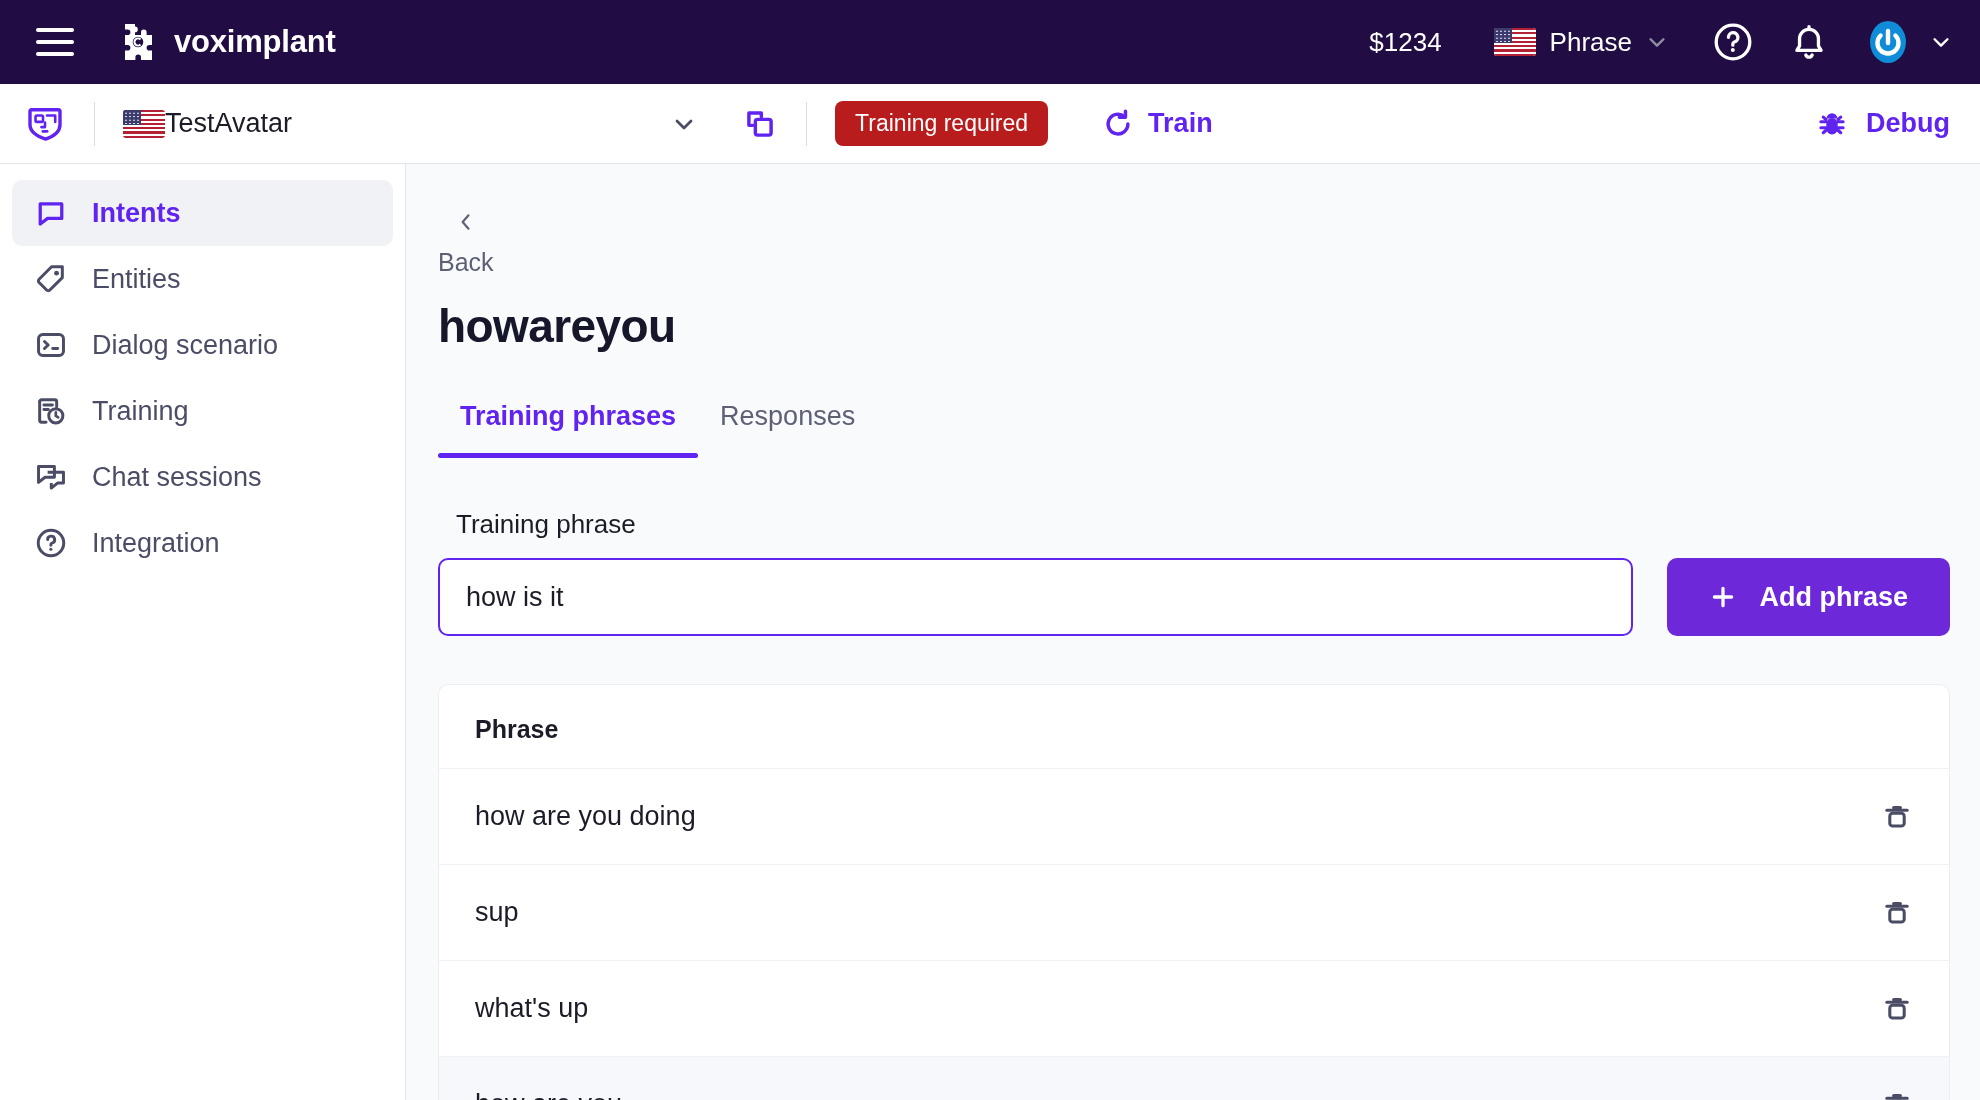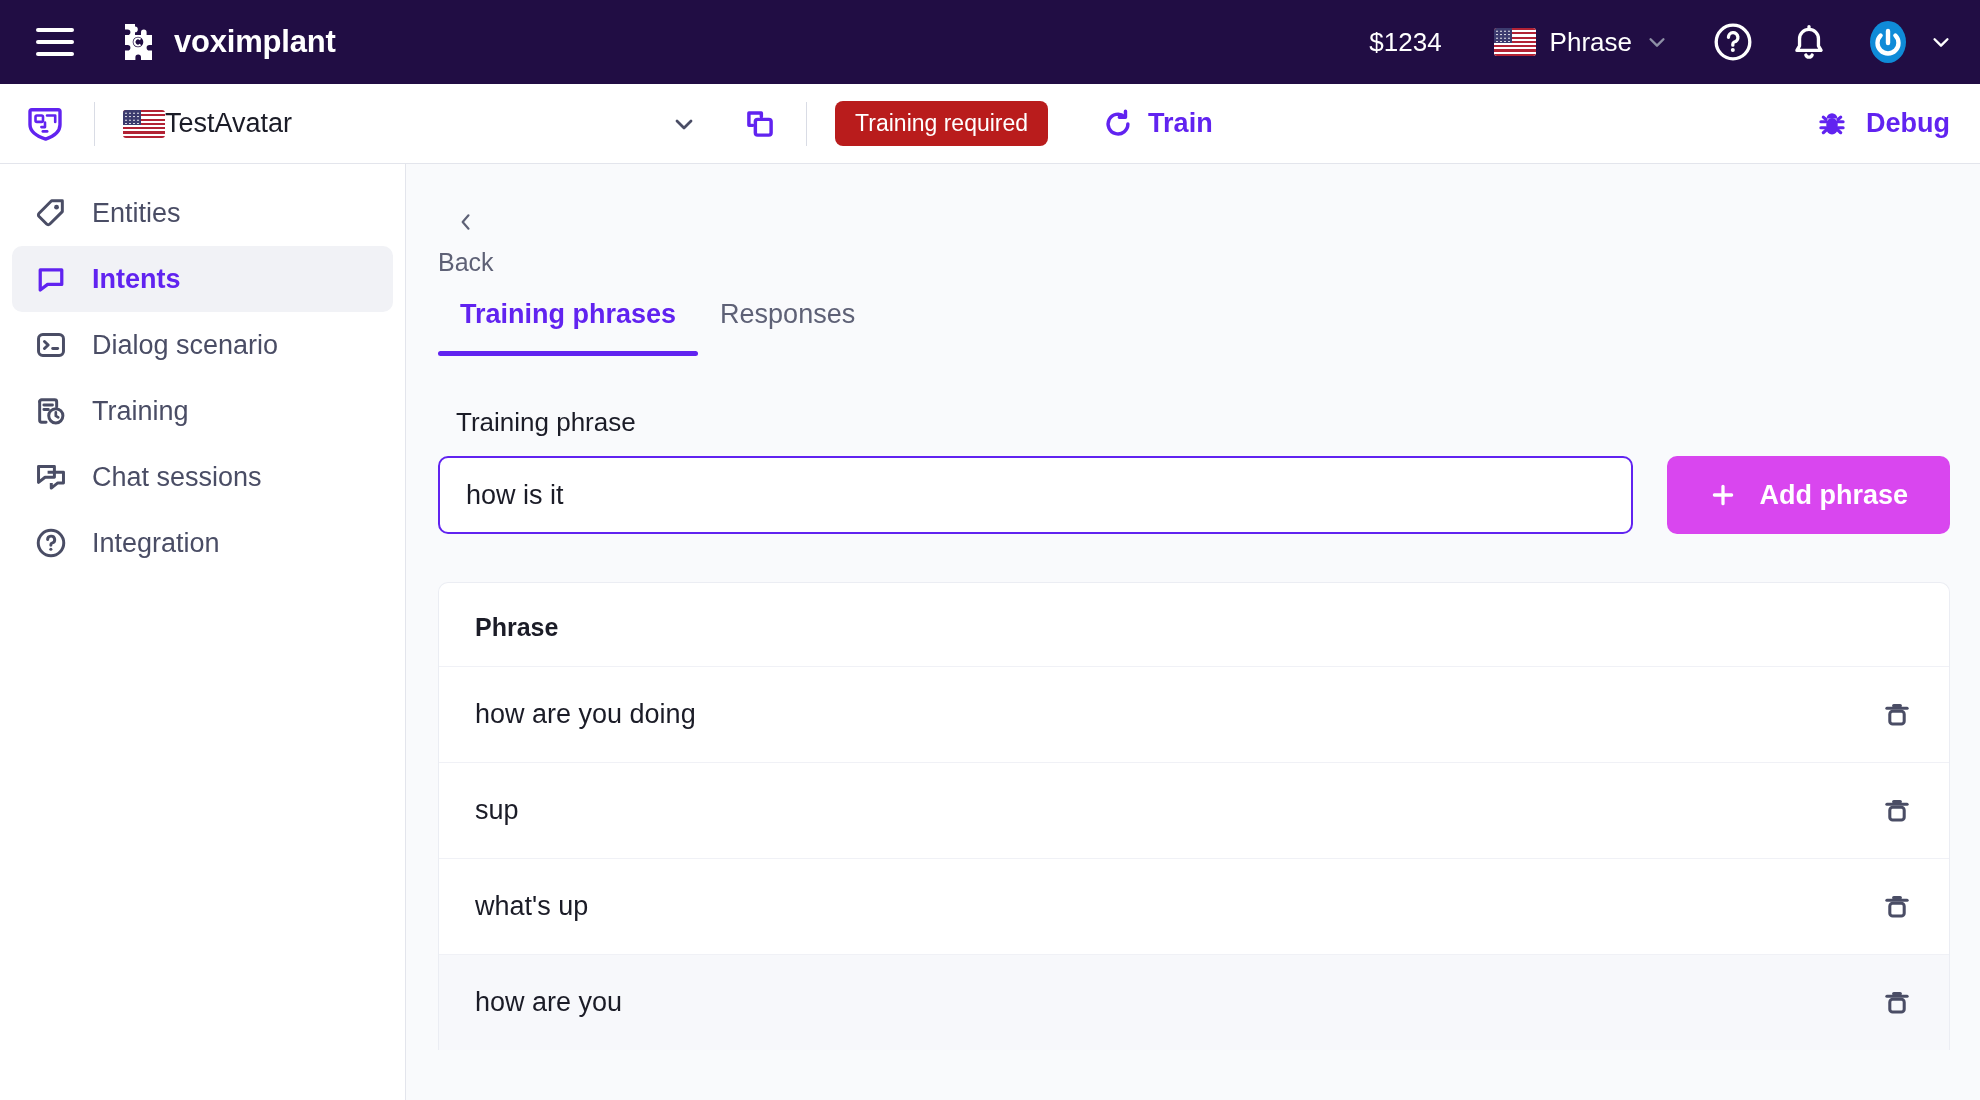--- a/index.html
+++ b/index.html
@@ -334,19 +334,19 @@
 
   <div class="sidebar">
 
+    <div class="nav-item active">
+      <svg class="nav-ico" viewBox="0 0 24 24">
+        <path d="M4.4 5.6h15.2v10.2H9.6l-5.2 4V5.6z" fill="none" stroke="#6123F0" stroke-width="2.3" stroke-linejoin="round"></path>
+      </svg>
+      <div class="nav-label">Intents</div>
+    </div>
+
     <div class="nav-item">
       <svg class="nav-ico" viewBox="0 0 24 24">
         <path d="M12.4 3.4H20v7.6l-8.8 8.8a1.6 1.6 0 0 1-2.3 0L3.6 14.5a1.6 1.6 0 0 1 0-2.3l8.8-8.8z" fill="none" stroke="#4A4D65" stroke-width="2.1" stroke-linejoin="round"></path>
         <circle cx="15.9" cy="7.9" r="1.7" fill="#4A4D65"></circle>
       </svg>
       <div class="nav-label">Entities</div>
-    </div>
-
-    <div class="nav-item active">
-      <svg class="nav-ico" viewBox="0 0 24 24">
-        <path d="M4.4 5.6h15.2v10.2H9.6l-5.2 4V5.6z" fill="none" stroke="#6123F0" stroke-width="2.3" stroke-linejoin="round"></path>
-      </svg>
-      <div class="nav-label">Intents</div>
     </div>
 
     <div class="nav-item">

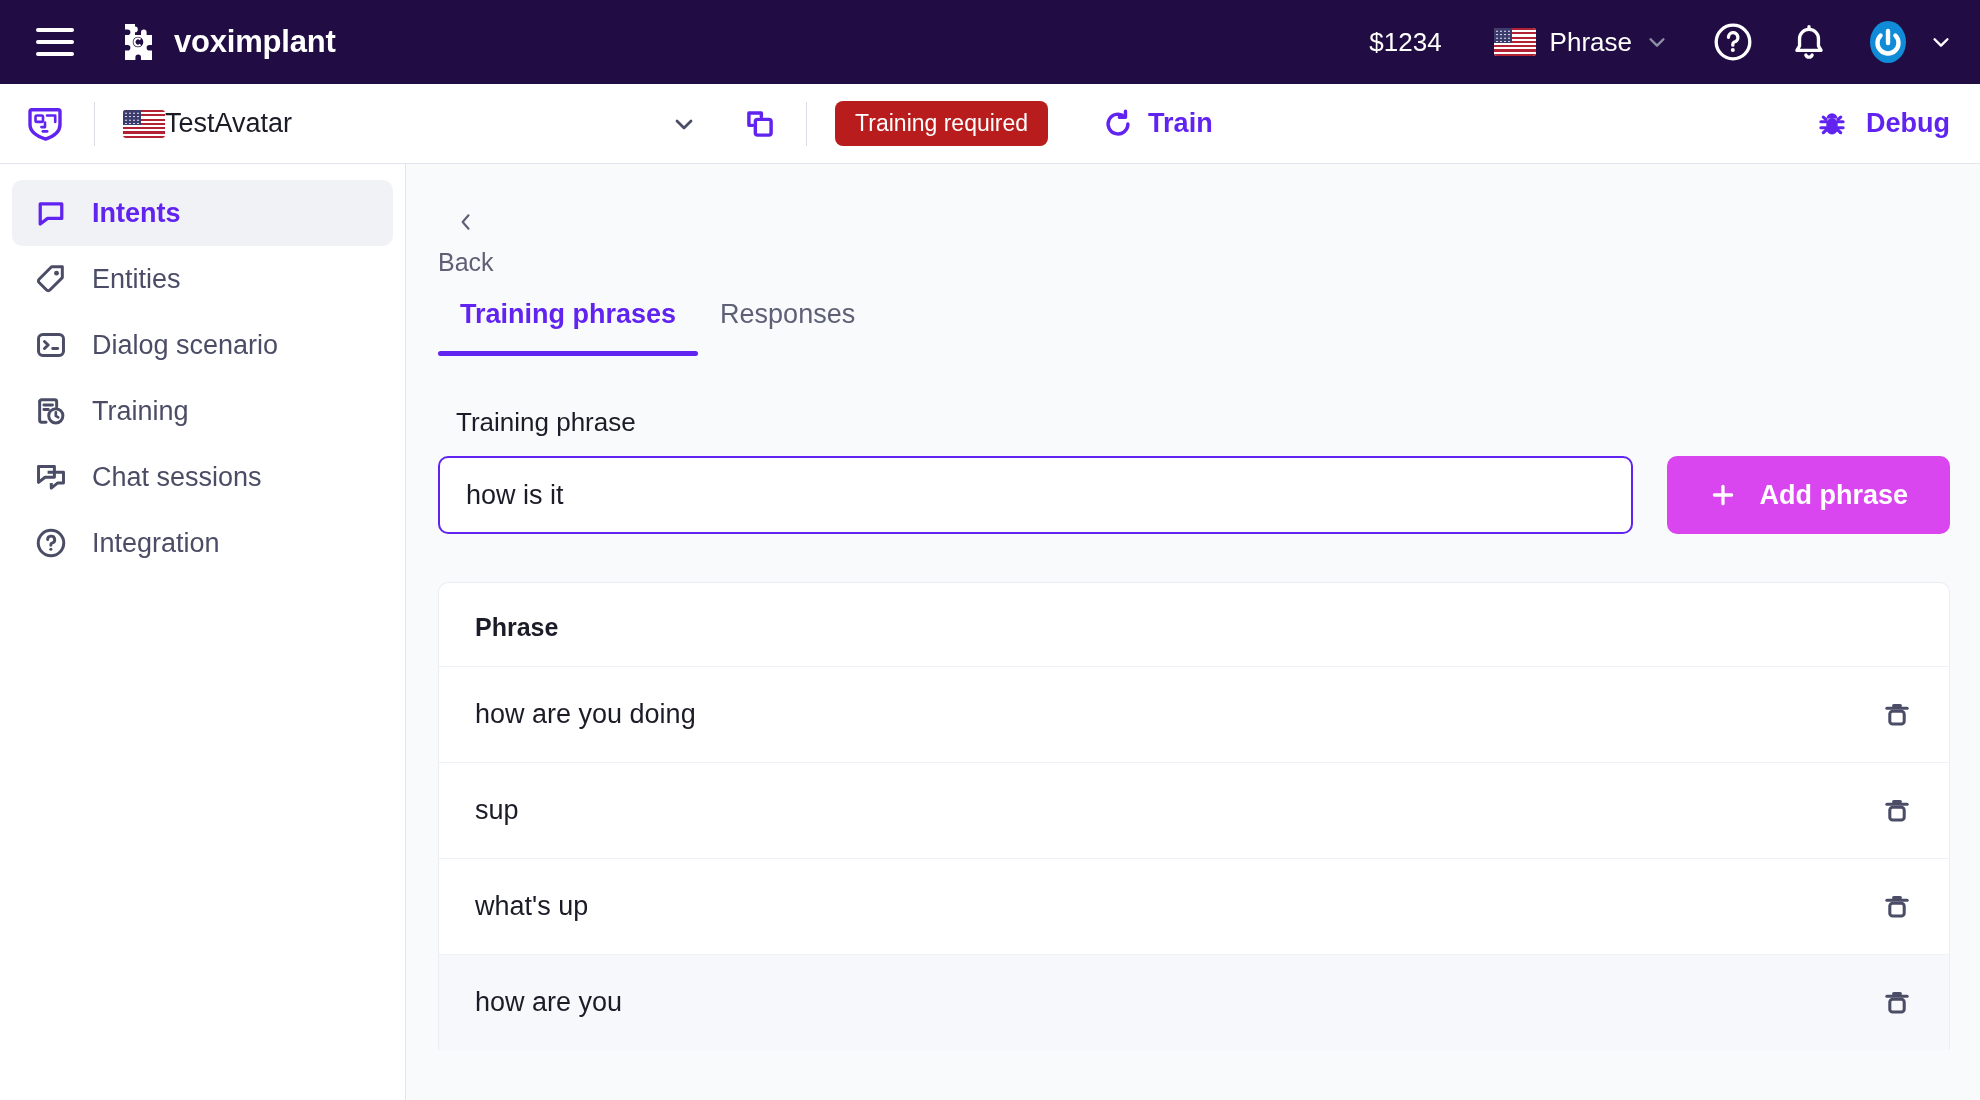--- a/index.html
+++ b/index.html
@@ -397,6 +397,7 @@
         <span>Back</span>
       </div>
 
+      <div class="page-title">howareyou</div>
 
       <div class="tabs">
         <div class="tab active">Training phrases</div>

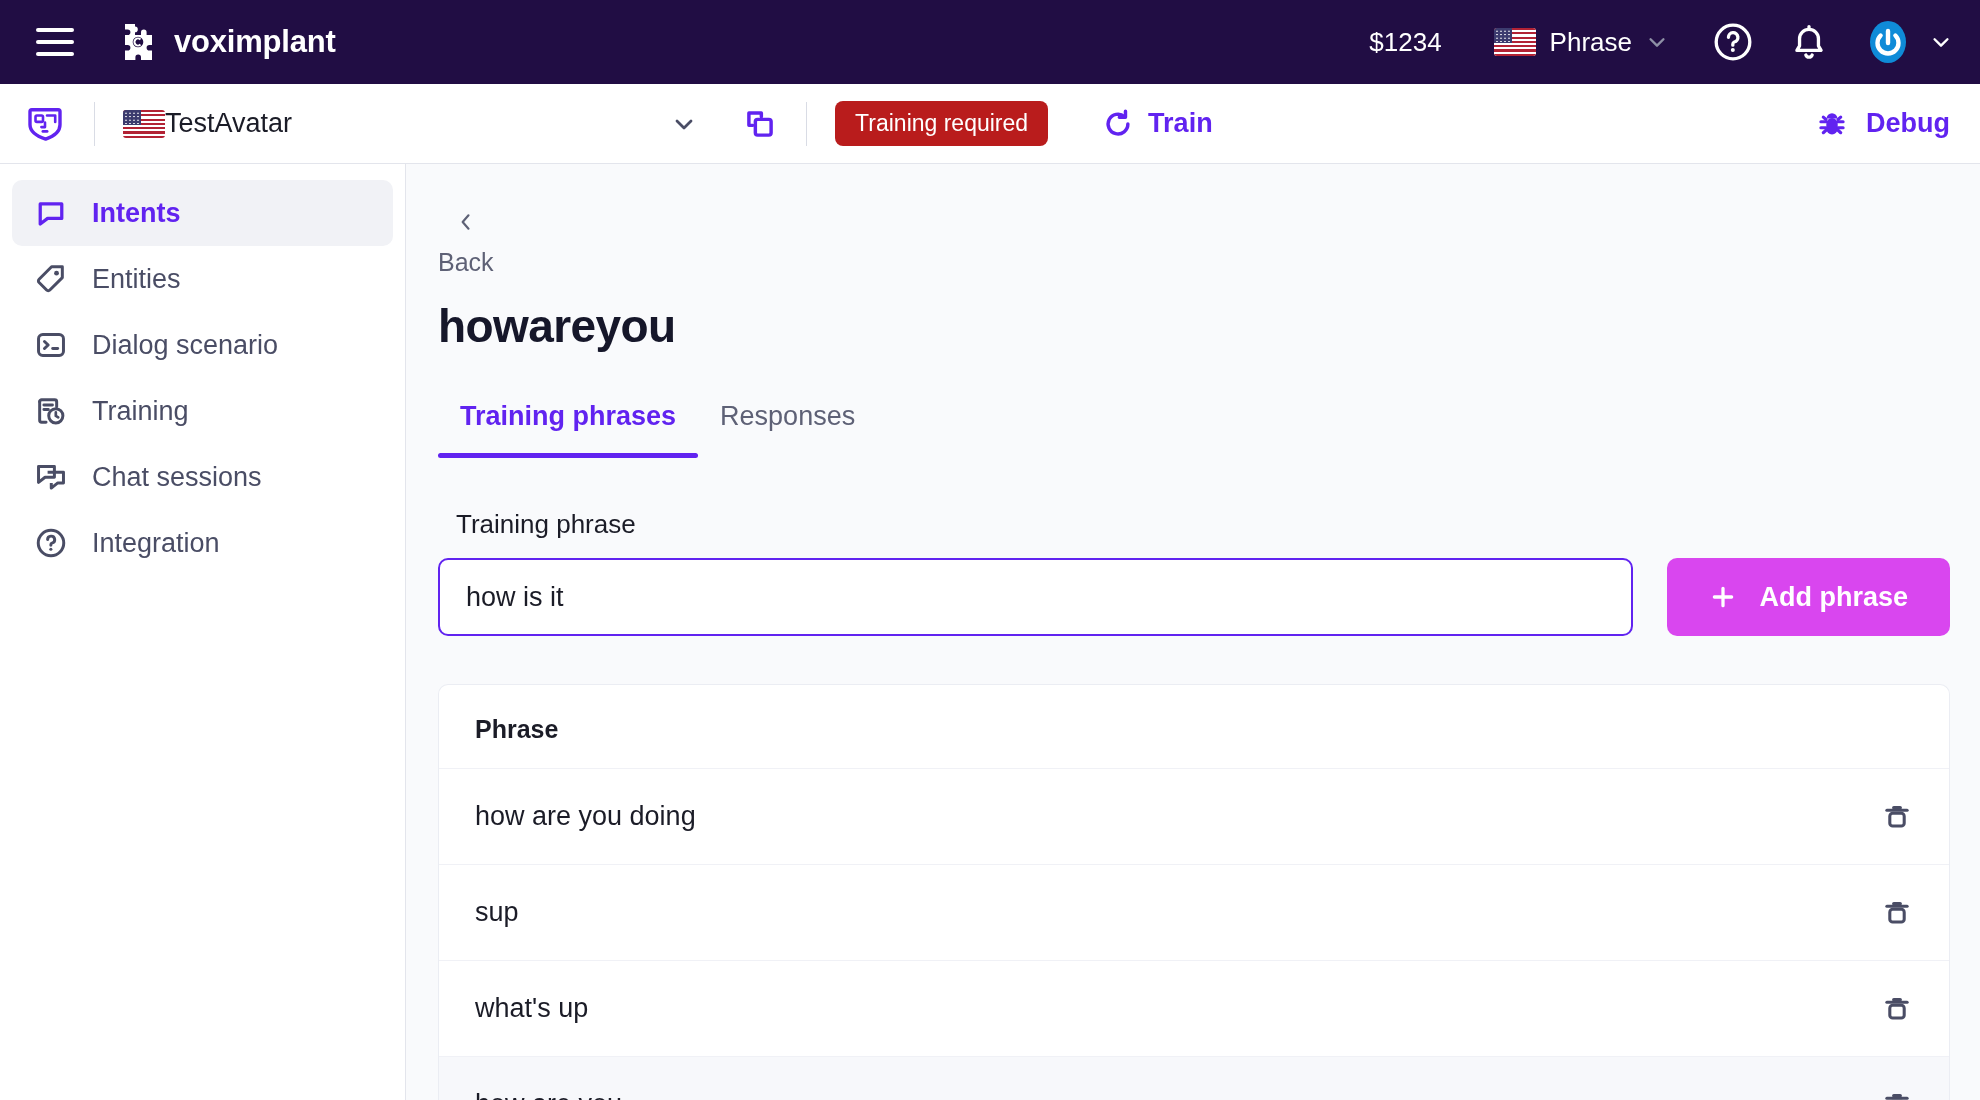--- a/index.html
+++ b/index.html
@@ -182,7 +182,7 @@
   .add-btn {
     flex: 0 0 auto;
     height: 78px;
-    background: #d946ef;
+    background: #6d28d9;
     color: #ffffff;
     border: none; border-radius: 10px;
     font-size: 27px; font-weight: 700;

